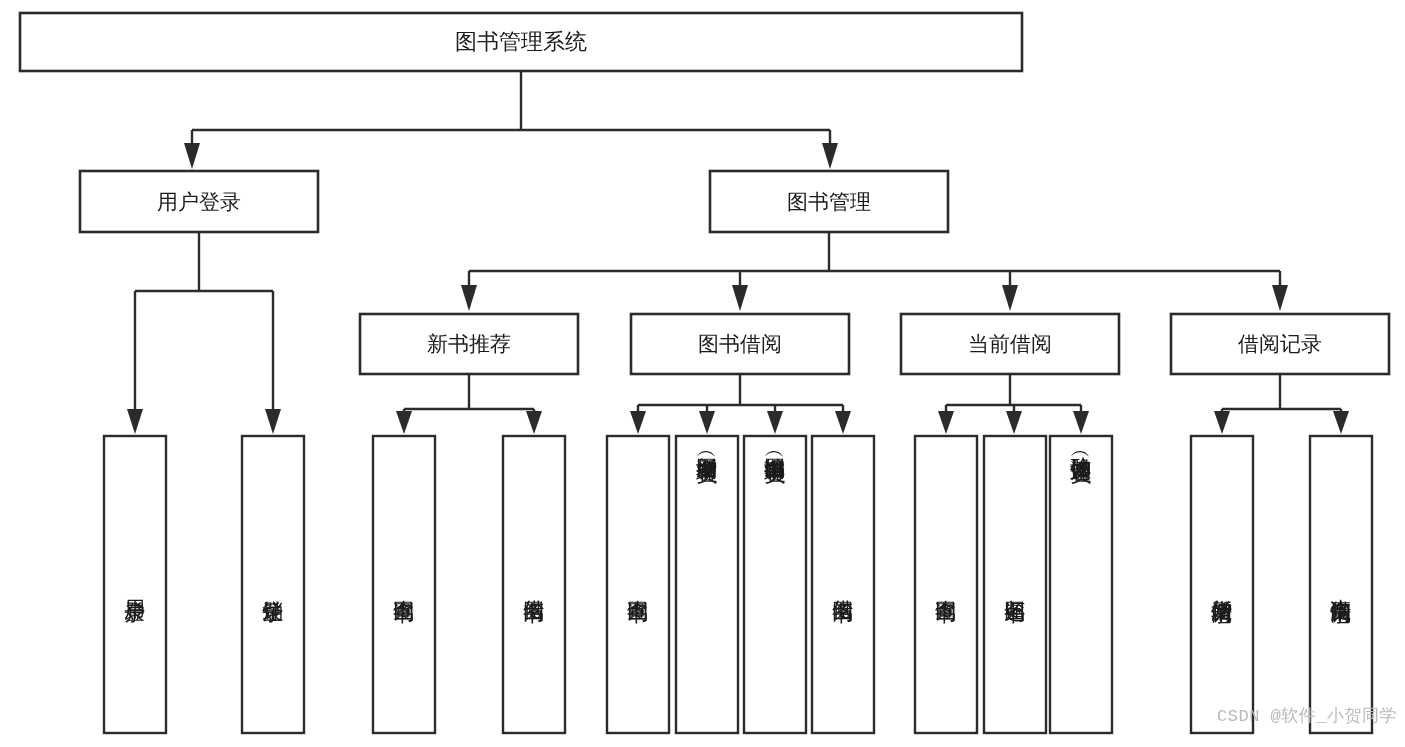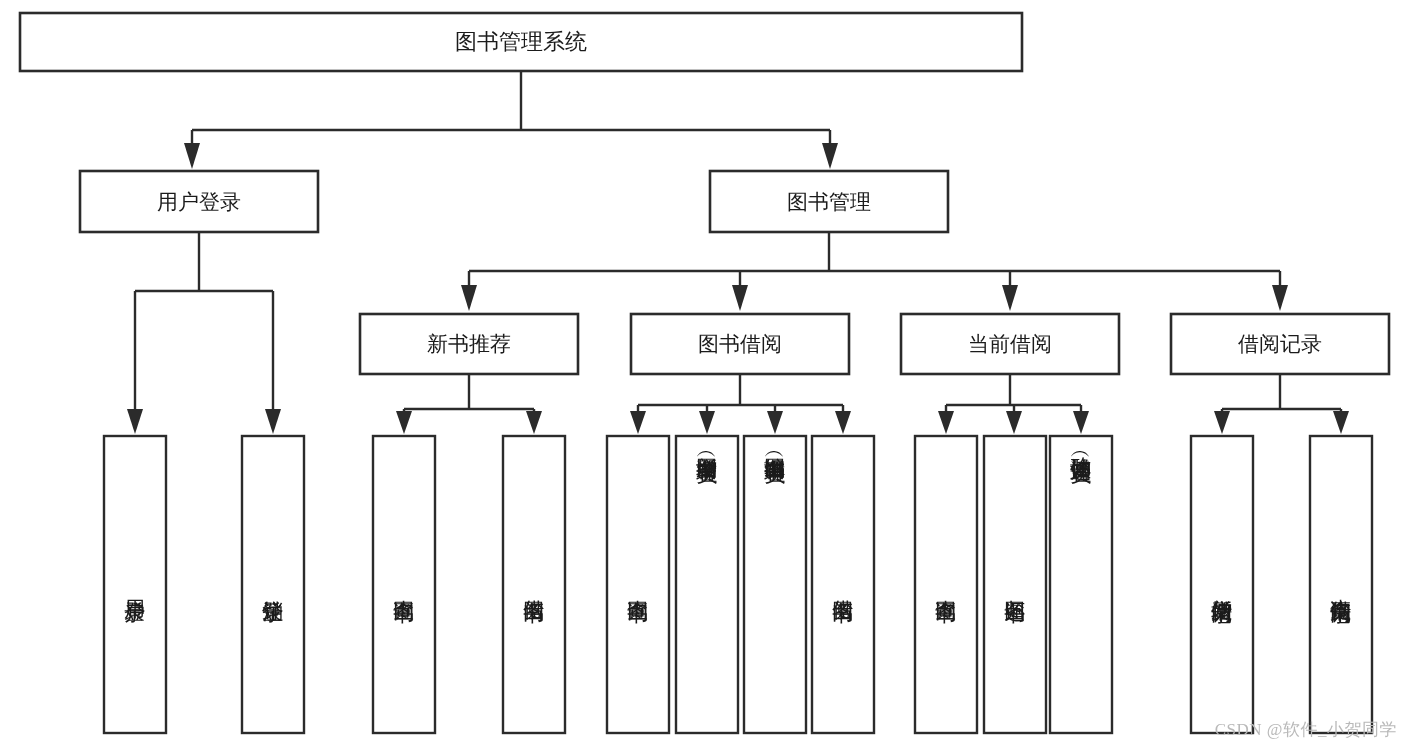--- a/index.html
+++ b/index.html
@@ -77,8 +77,8 @@
   .watermark {
     position: absolute;
     right: 8px;
-    bottom: 6px;
-    font-family: Liberation Serif, serif;
+    bottom: 20px;
+    font-family: Liberation Mono, monospace;
     font-size: 17px;
     color: #b9b9b9;
     white-space: nowrap;

